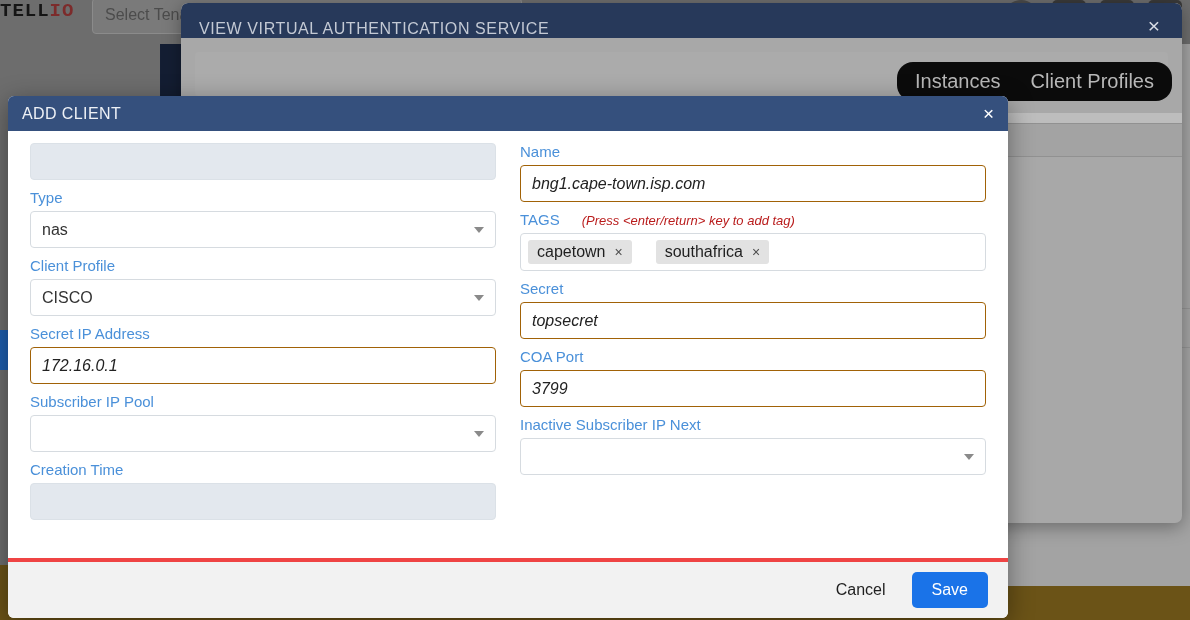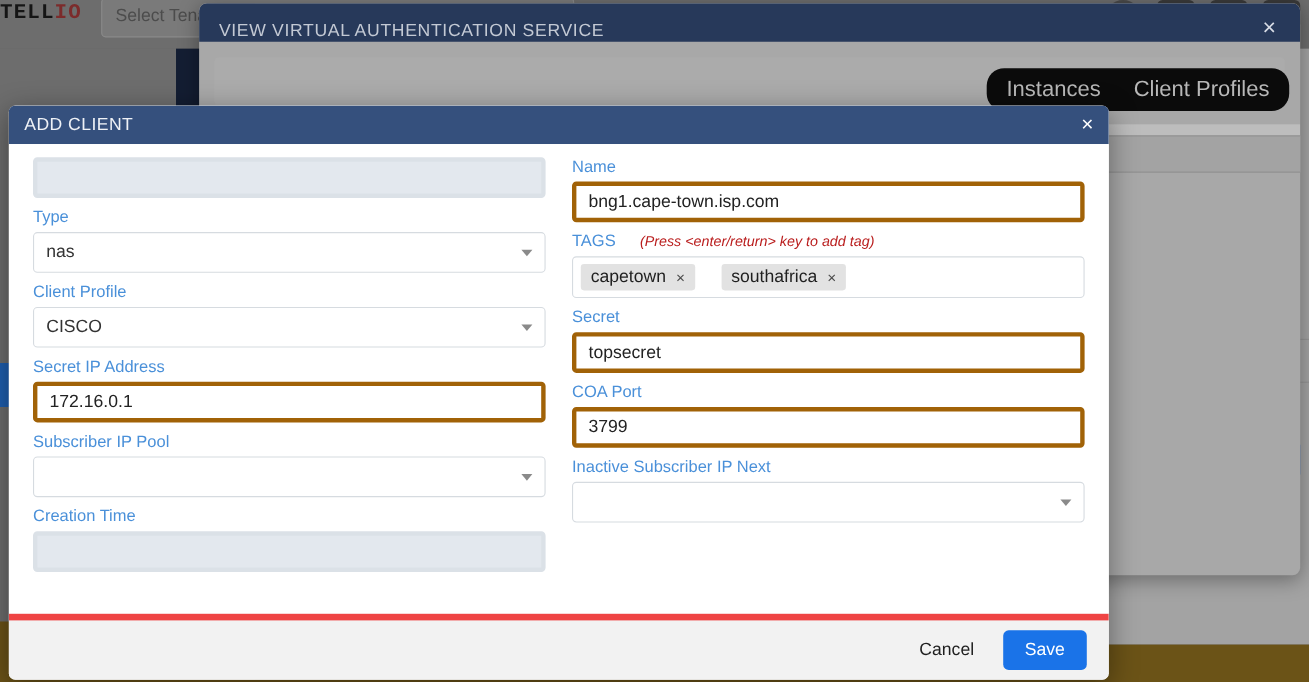--- a/index.html
+++ b/index.html
@@ -180,9 +180,9 @@
     font-weight: normal;
   }
   .inp {
-    width: 100%; height: 37px; border: 4px solid #a16207; border-radius: 4px;
+    width: 100%; height: 37px; border: 1px solid #a16207; border-radius: 4px;
     background: #fff; font-size: 16px; color: #222; padding: 0 11px;
-    font-family: "Liberation Sans", sans-serif; outline: none;
+    font-family: "Liberation Sans", sans-serif; outline: none; font-style: italic;
   }
   .inp.disabled { background: #e3e8ee; border-color: #dbe1e7; }
   .sel {

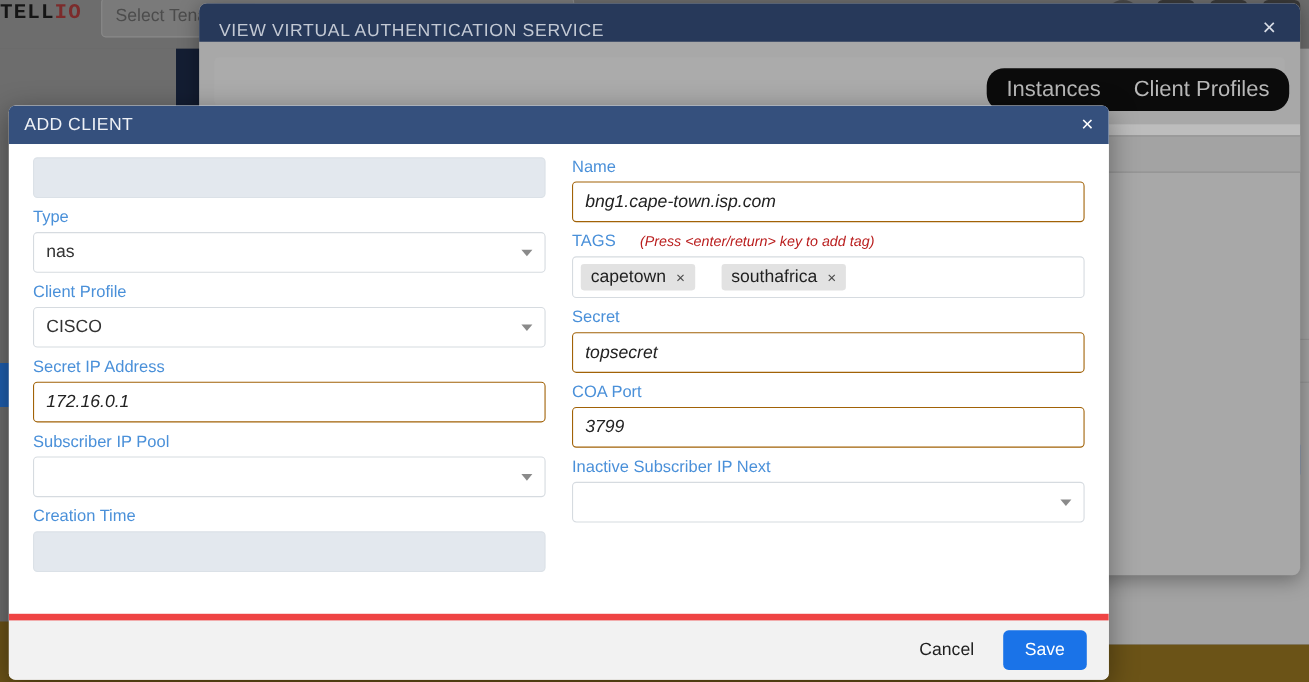--- a/index.html
+++ b/index.html
@@ -208,7 +208,7 @@
 
   .ac-footer {
     flex: 0 0 auto; height: 60px; background: #f2f2f2;
-    border-top: 6px solid #ef4444;
+    border-top: 4px solid #ef4444;
     display: flex; align-items: center; justify-content: flex-end;
     gap: 16px; padding: 0 20px;
   }

